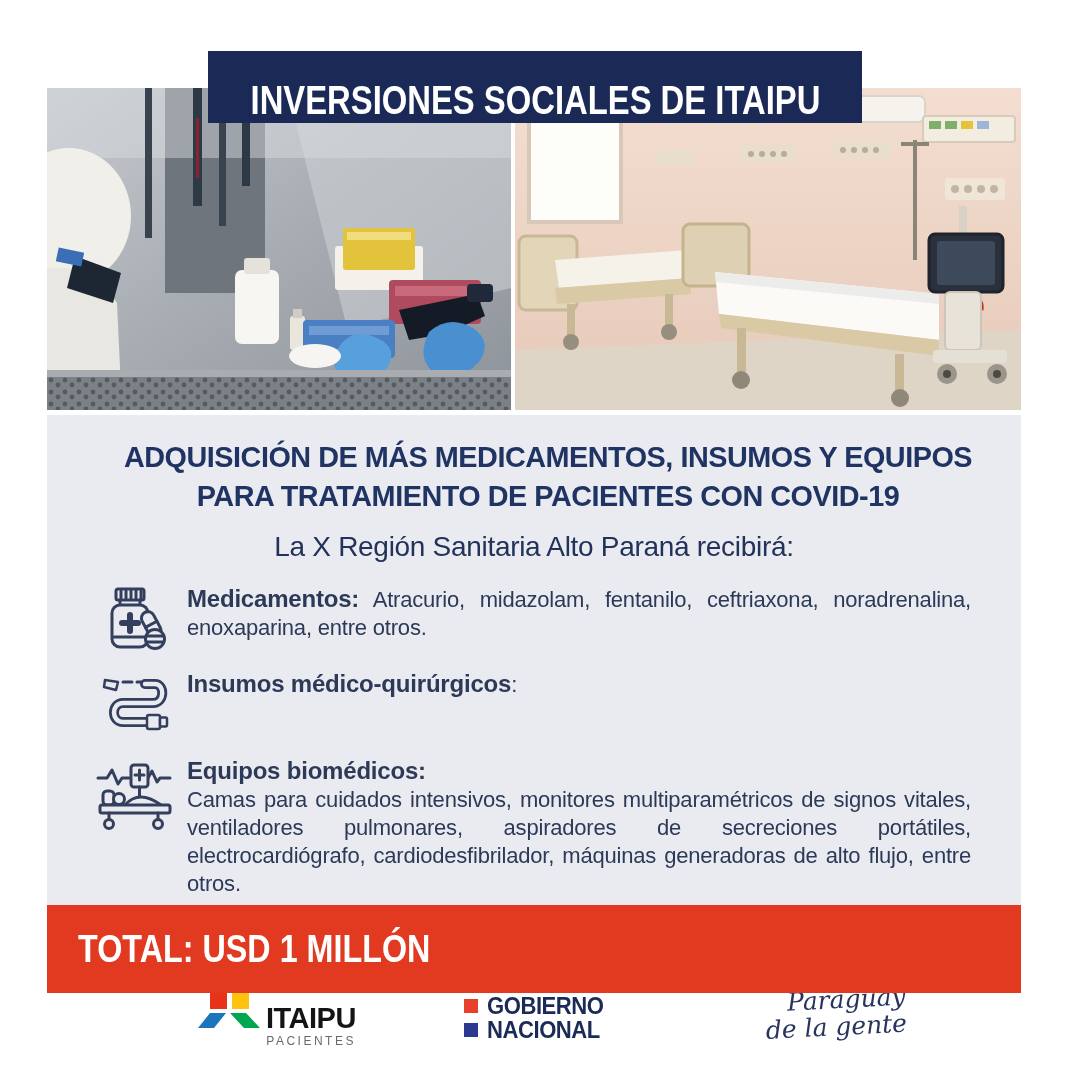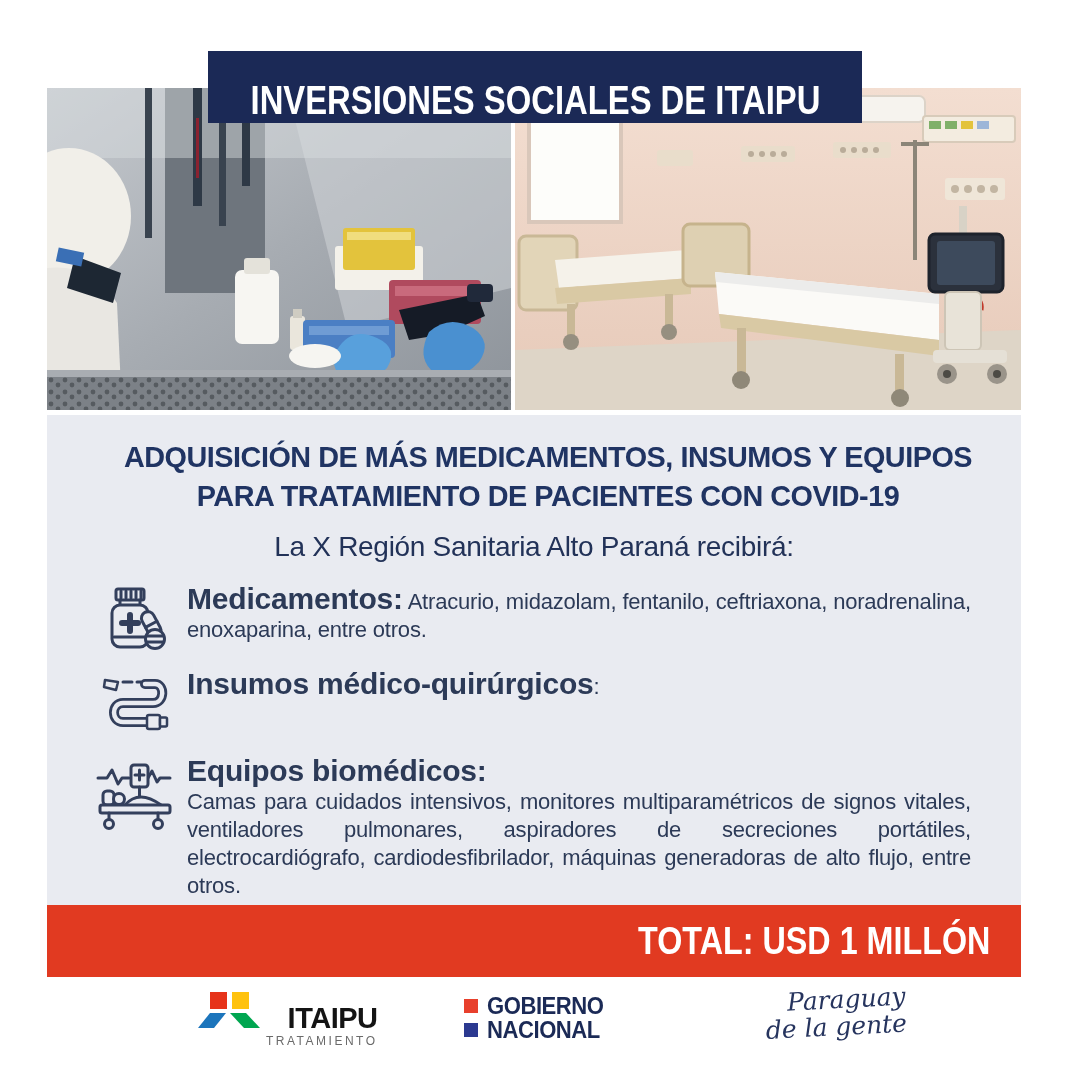--- a/index.html
+++ b/index.html
@@ -28,7 +28,7 @@
   .icon-box { flex:none; width:80px; margin-left:48px; display:flex; justify-content:center; }
   .item-text { width:784px; margin-left:12px; color:#2c3a57; font-size:22px; line-height:28px;
                text-align:justify; letter-spacing:-0.2px; }
-  .item-text b { font-size:30px; }
+  .item-text b { font-size:24px; }
   .item-text p.heading { text-align:left; }
 
   

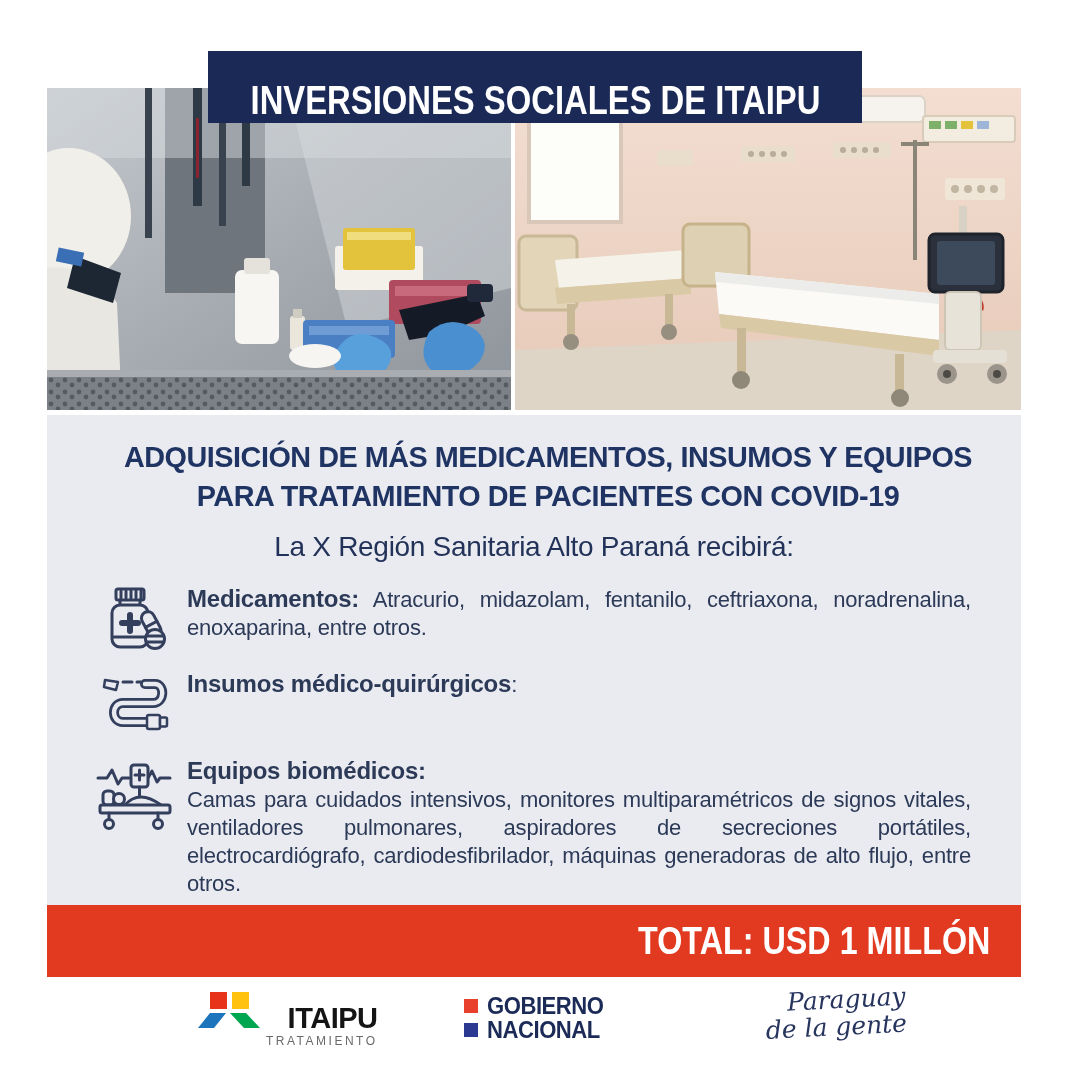--- a/index.html
+++ b/index.html
@@ -32,8 +32,8 @@
   .item-text p.heading { text-align:left; }
 
   
-  .total { position:absolute; left:47px; top:905px; width:974px; height:72px; background:#e13a21;
-           display:flex; align-items:center; justify-content:flex-end; z-index:2;padding-left:40px; }
+  .total { position:absolute; left:47px; top:905px; width:974px; height:88px; background:#e13a21;
+           display:flex; align-items:center; justify-content:flex-start; z-index:2; }
   .total span { color:#ffffff; font-weight:bold; font-size:38px; white-space:nowrap;
                 transform:scaleX(0.85); transform-origin:center; }
 

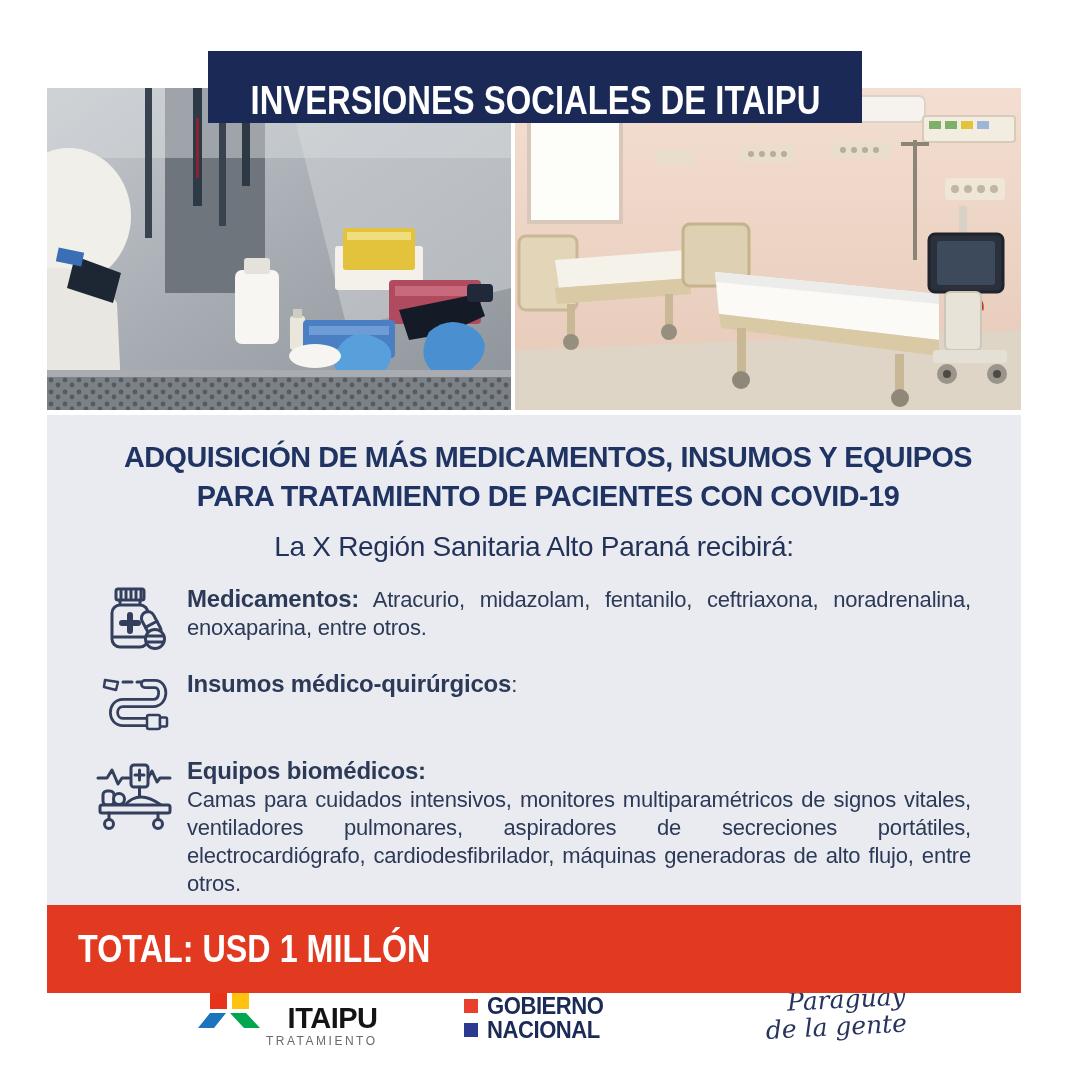--- a/index.html
+++ b/index.html
@@ -279,7 +279,7 @@
       </svg>
       <div class="itaipu-words">
         <div class="itaipu-name">ITAIPU</div>
-        <div class="itaipu-sub">TRATAMIENTO</div>
+        <div class="itaipu-sub">PACIENTES</div>
       </div>
     </div>
 

